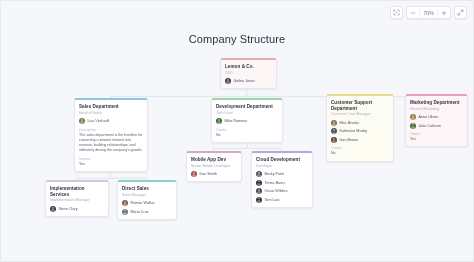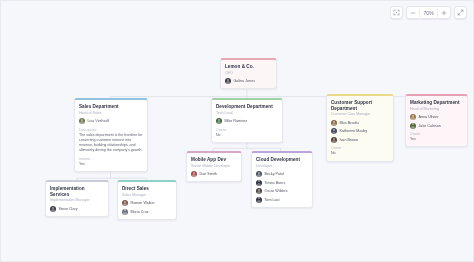--- a/index.html
+++ b/index.html
@@ -192,6 +192,7 @@
     </div>
   </div>
 
+  <div id="board-title">Company Structure</div>
 
   <div id="canvas">
 

